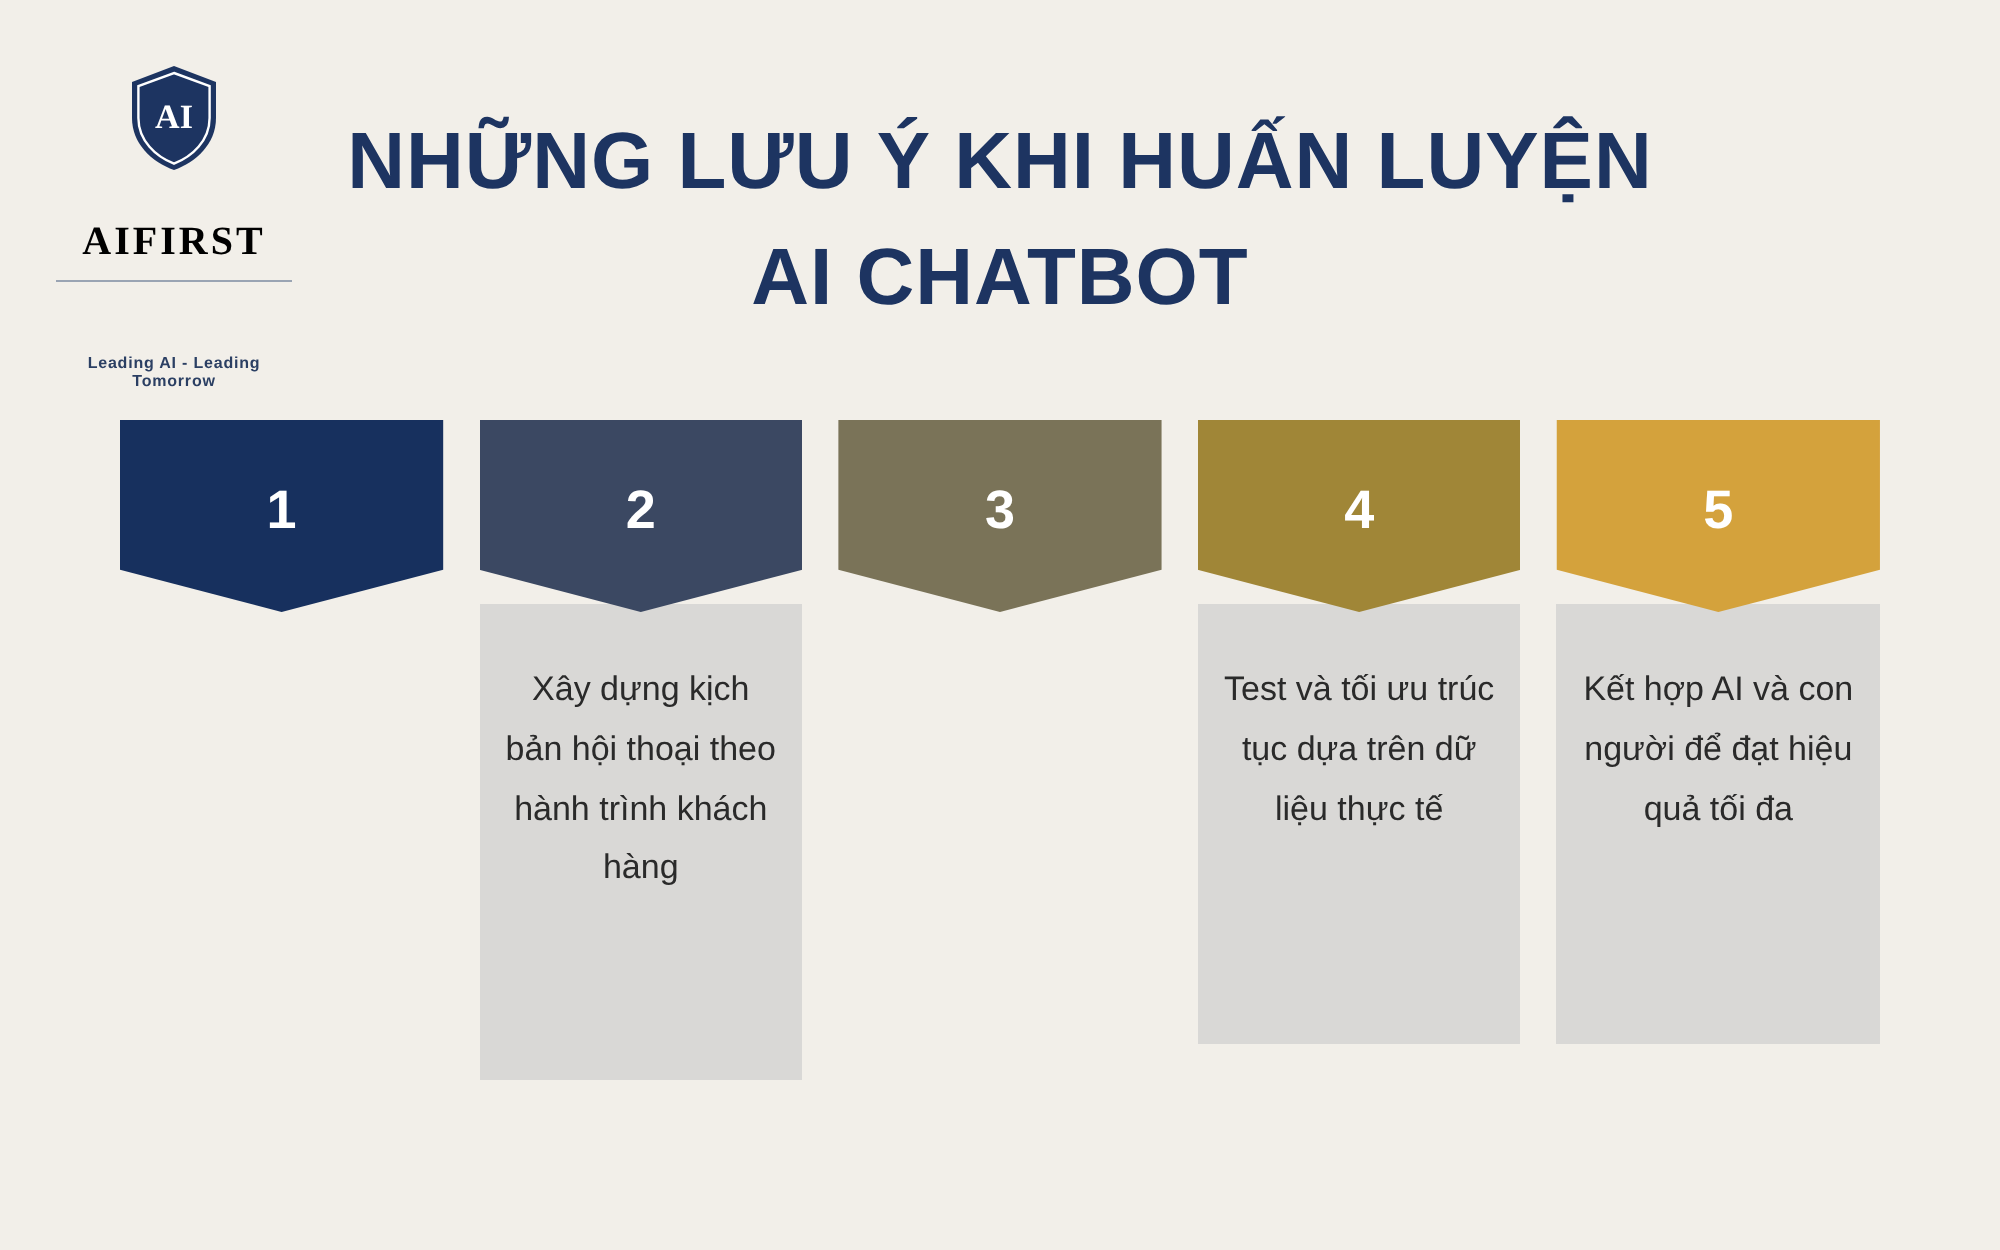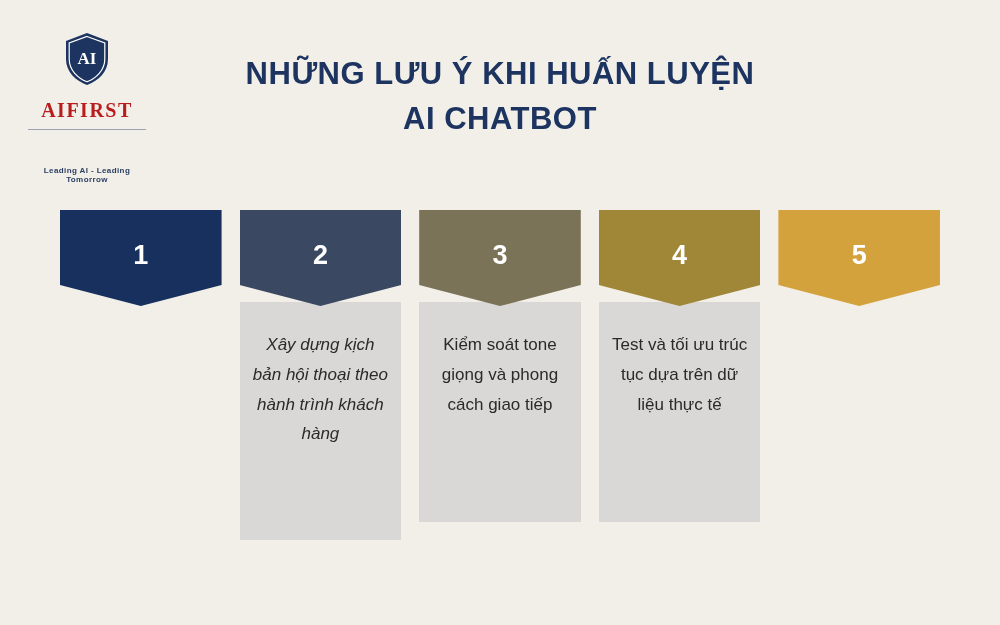--- a/index.html
+++ b/index.html
@@ -61,7 +61,7 @@
     text-align: center;
     color: #1d3461;
     font-weight: 700;
-    font-size: 31px;
+    font-size: 40px;
     line-height: 1.45;
     letter-spacing: 0.5px;
   }

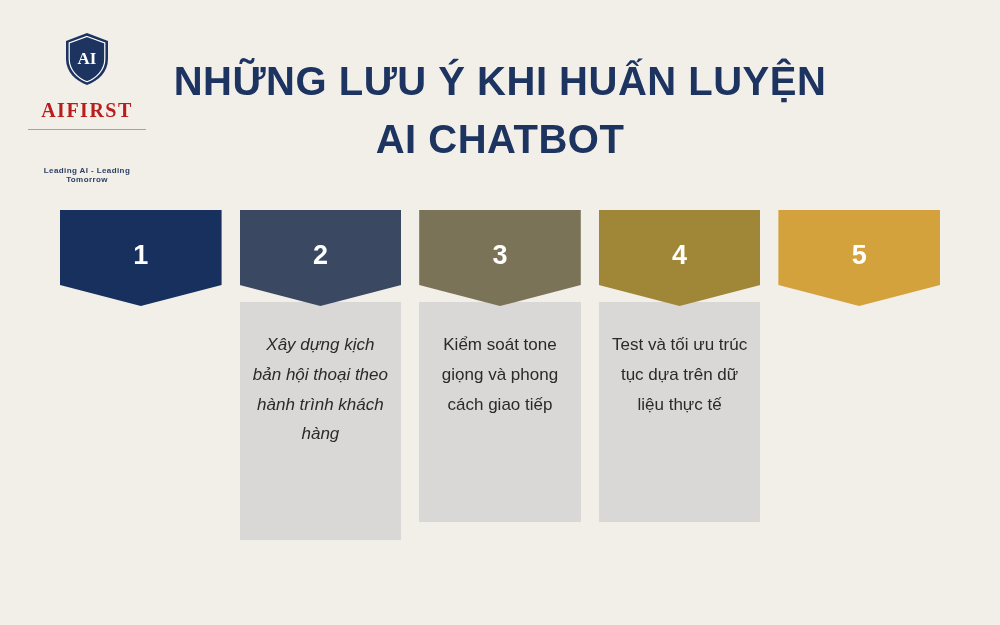--- a/index.html
+++ b/index.html
@@ -31,11 +31,11 @@
   }
   .logo-shield svg { display: block; }
   .logo-name {
-    margin-top: 13px;
+    margin-top: 24px;
     font-size: 20px;
     letter-spacing: 1.5px;
     font-weight: 700;
-    color: #b91c1c;
+    color: #000000;
     font-family: "Liberation Serif", serif;
   }
   .logo-rule {

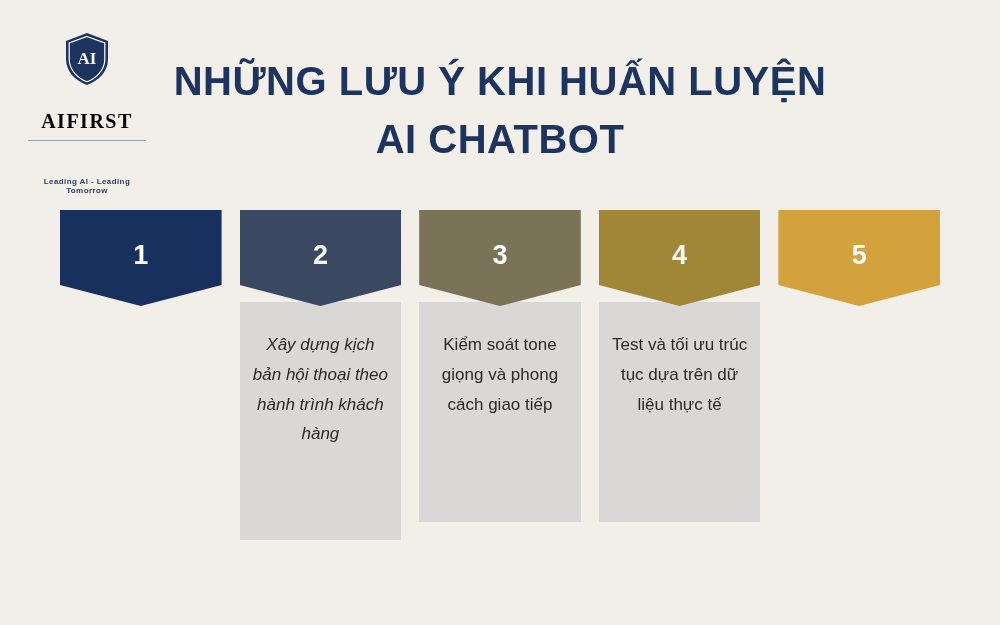--- a/index.html
+++ b/index.html
@@ -107,7 +107,7 @@
     font-size: 17px;
     line-height: 1.75;
   }
-  .card-body.tall { min-height: 238px; font-style: italic; }
+  .card-body.tall { min-height: 238px; }
 </style>
 </head>
 <body>

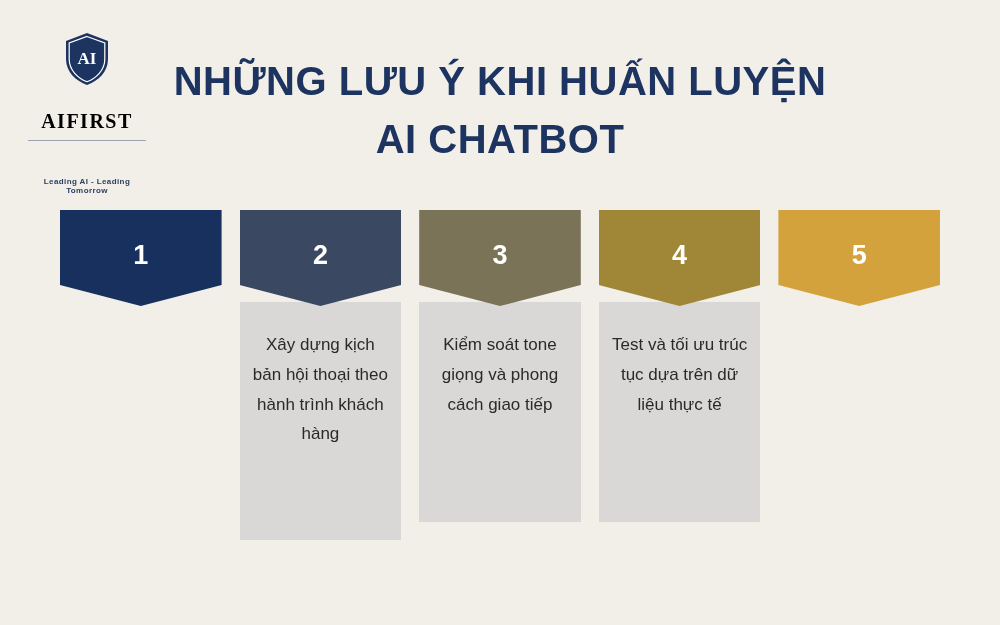--- a/index.html
+++ b/index.html
@@ -149,7 +149,6 @@
     <div class="card-head" style="background:#7a7358">
       <span class="card-num">3</span>
     </div>
-    <div class="card-body">Kiểm soát tone giọng và phong cách giao tiếp</div>
   </div>
 
   <div class="card">

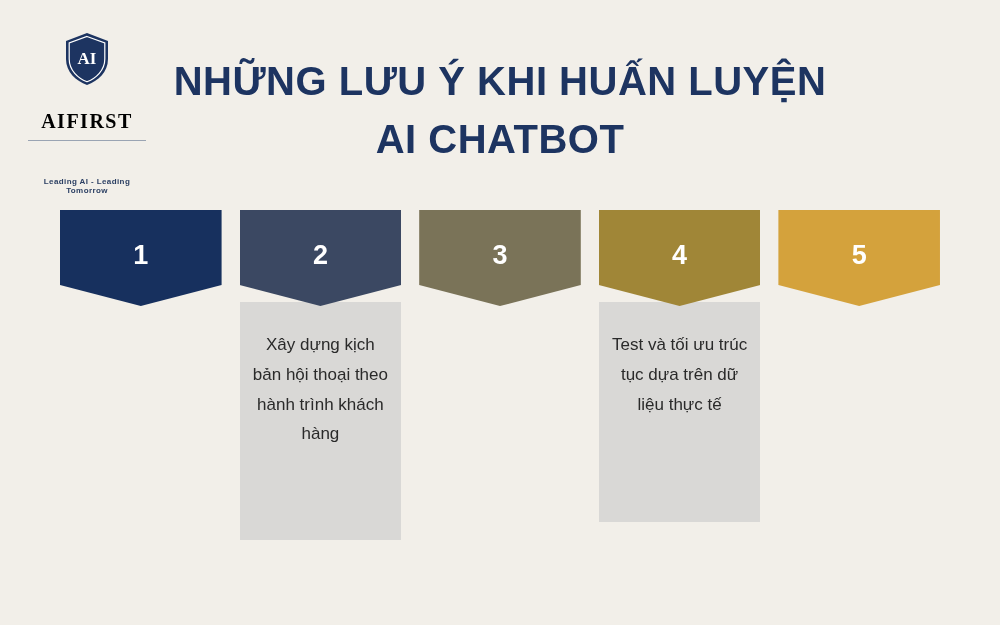--- a/index.html
+++ b/index.html
@@ -162,6 +162,7 @@
     <div class="card-head" style="background:#d4a23c">
       <span class="card-num">5</span>
     </div>
+    <div class="card-body">Kết hợp AI và con người để đạt hiệu quả tối đa</div>
   </div>
 
 </div>

